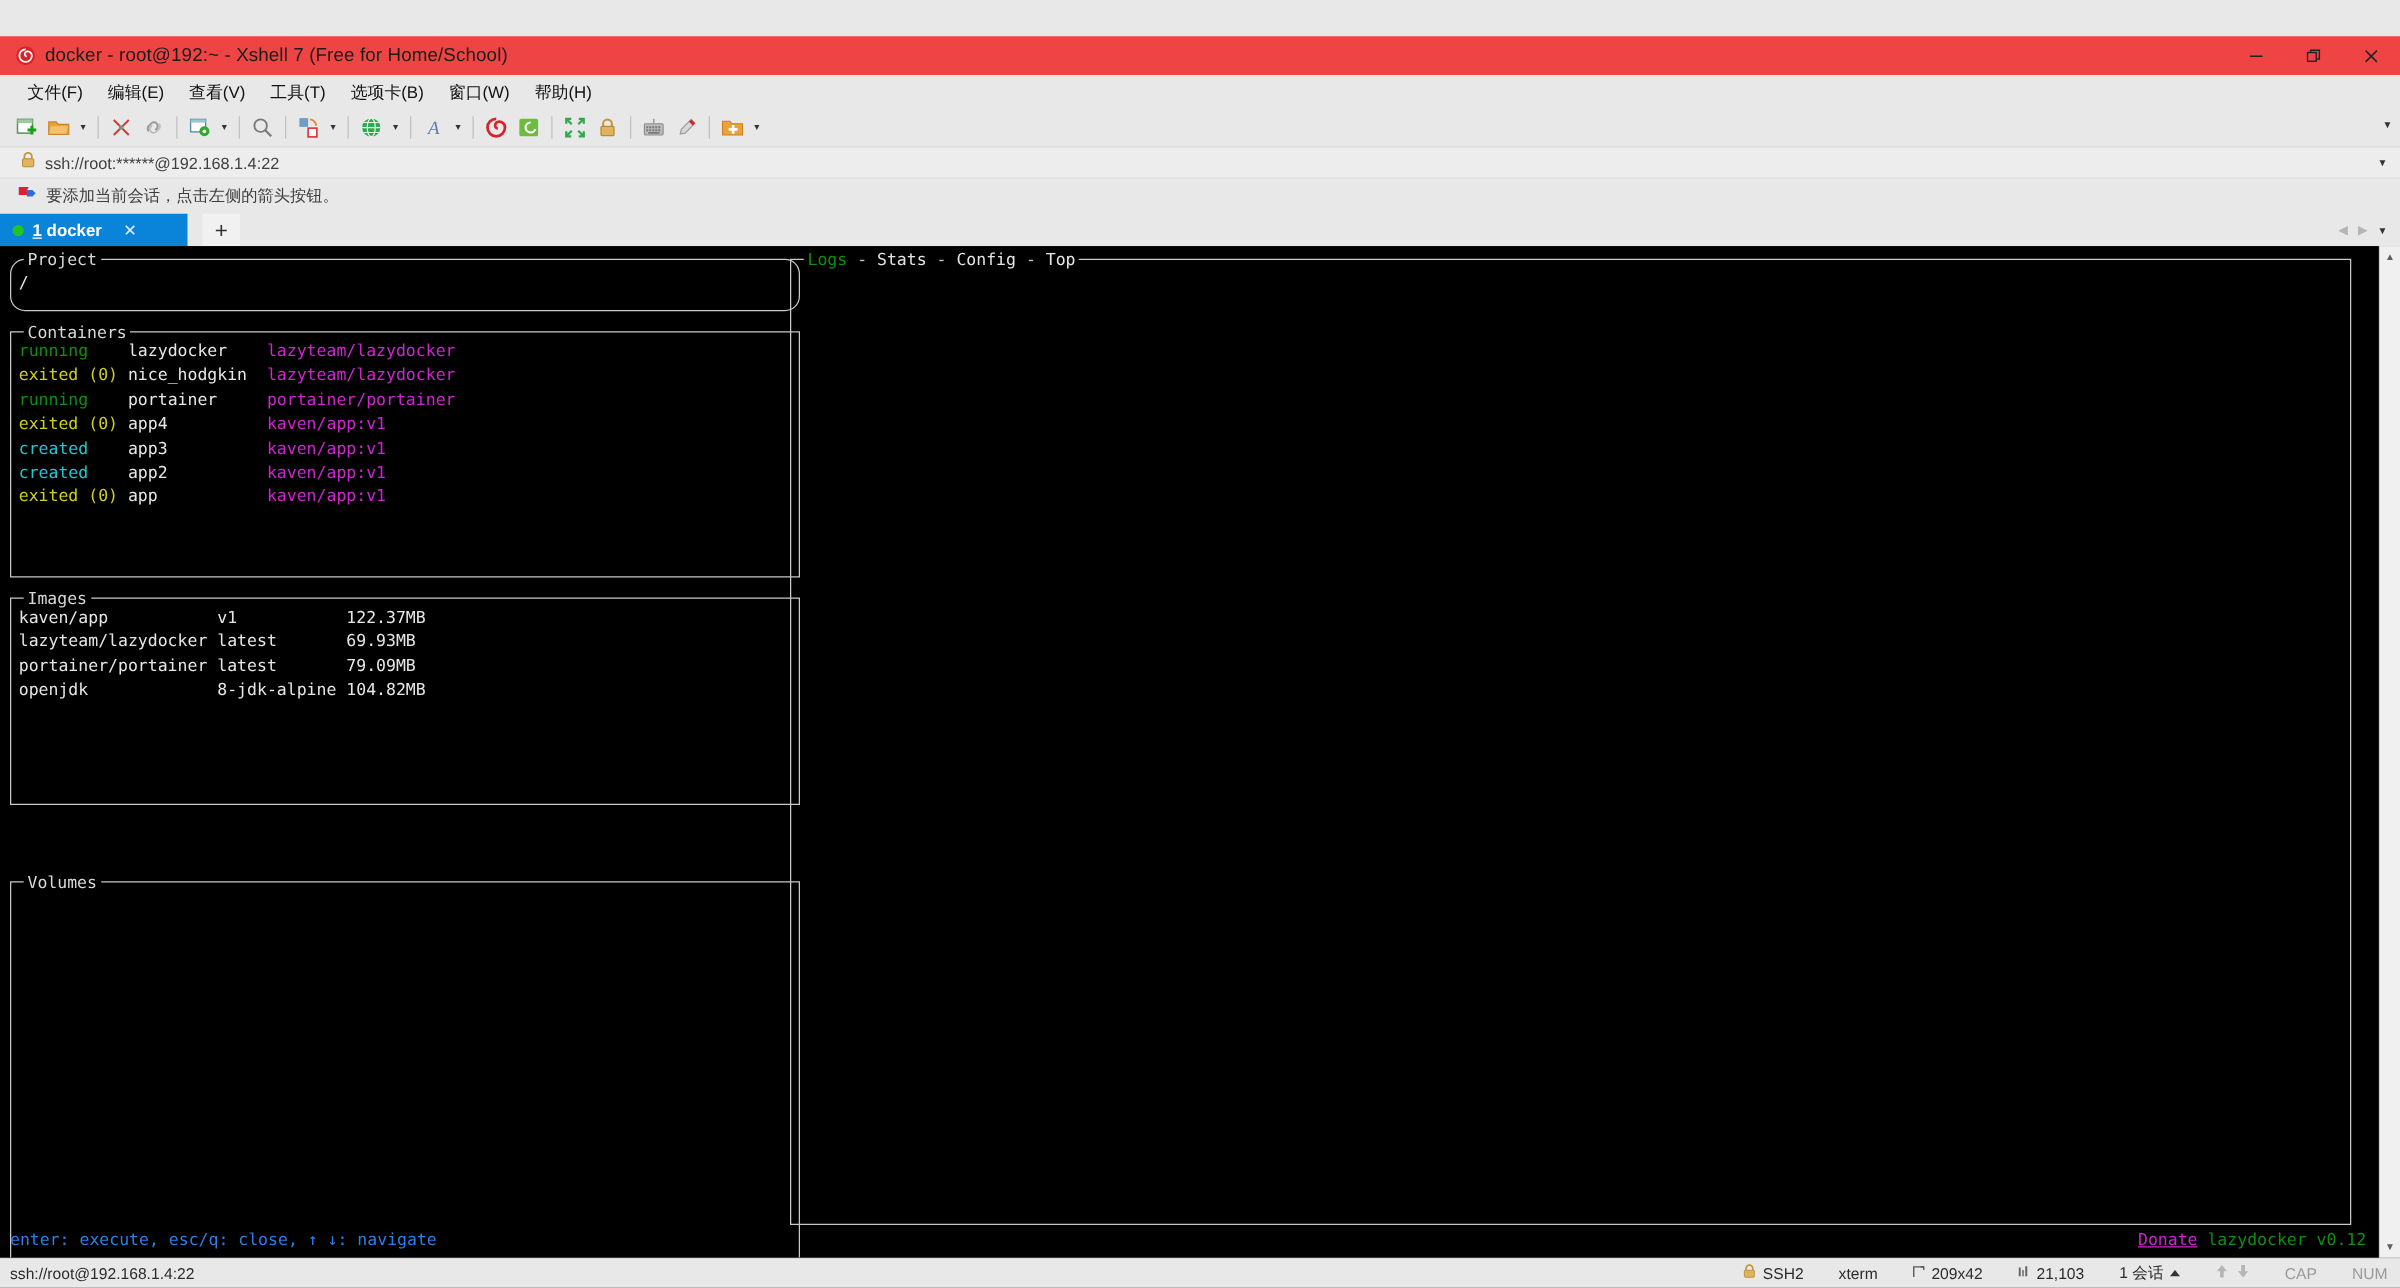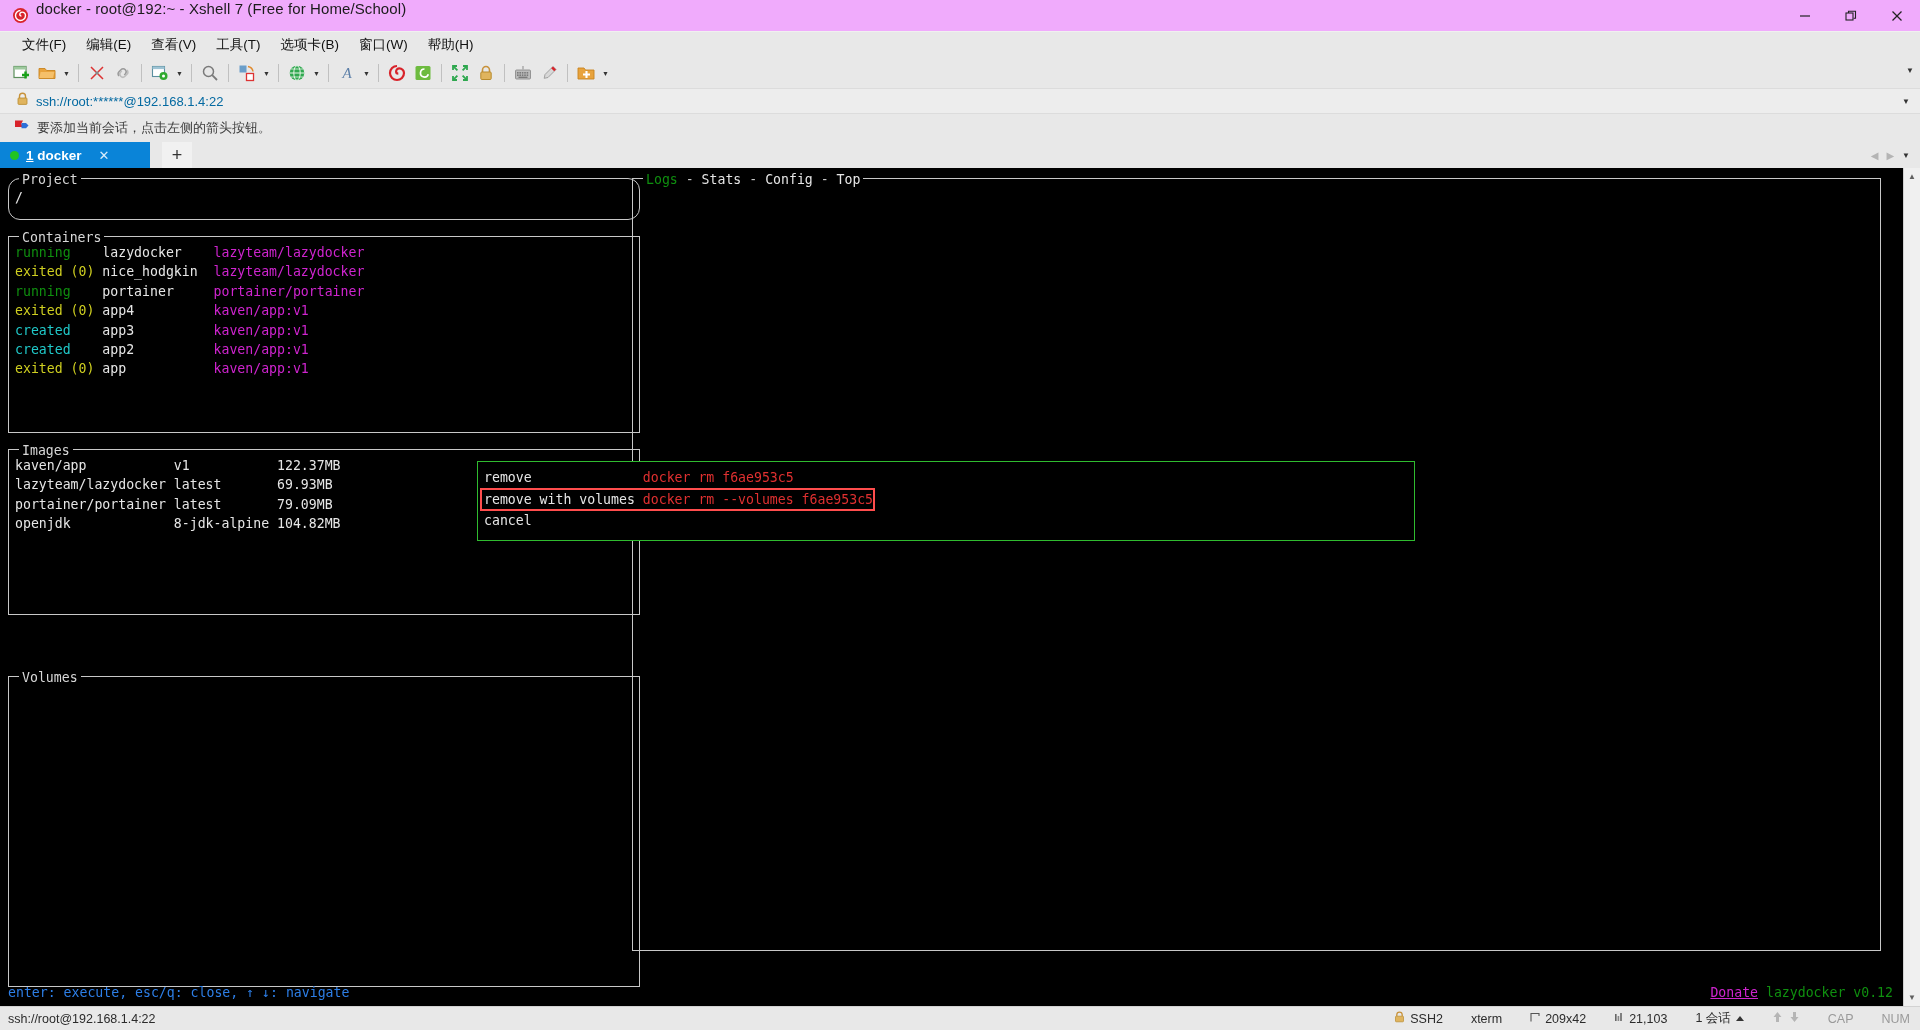--- a/index.html
+++ b/index.html
@@ -13,10 +13,11 @@
 
   
   .titlebar {
-    height: 32px; background: #f0abfc;
-    display: flex; 
+    height: 32px; background: #ef4444;
+    display: flex; align-items: center;
     flex: 0 0 32px;
     border-bottom: 1px solid #f0f0f0;
+    margin-top: 29px;
   }
   .tb-icon { width: 30px; display: flex; align-items: center; justify-content: center; padding-left: 10px;}
   .tb-title { font-size: 15px; color: #1b1b1b; margin-left: 6px; letter-spacing: .1px;}

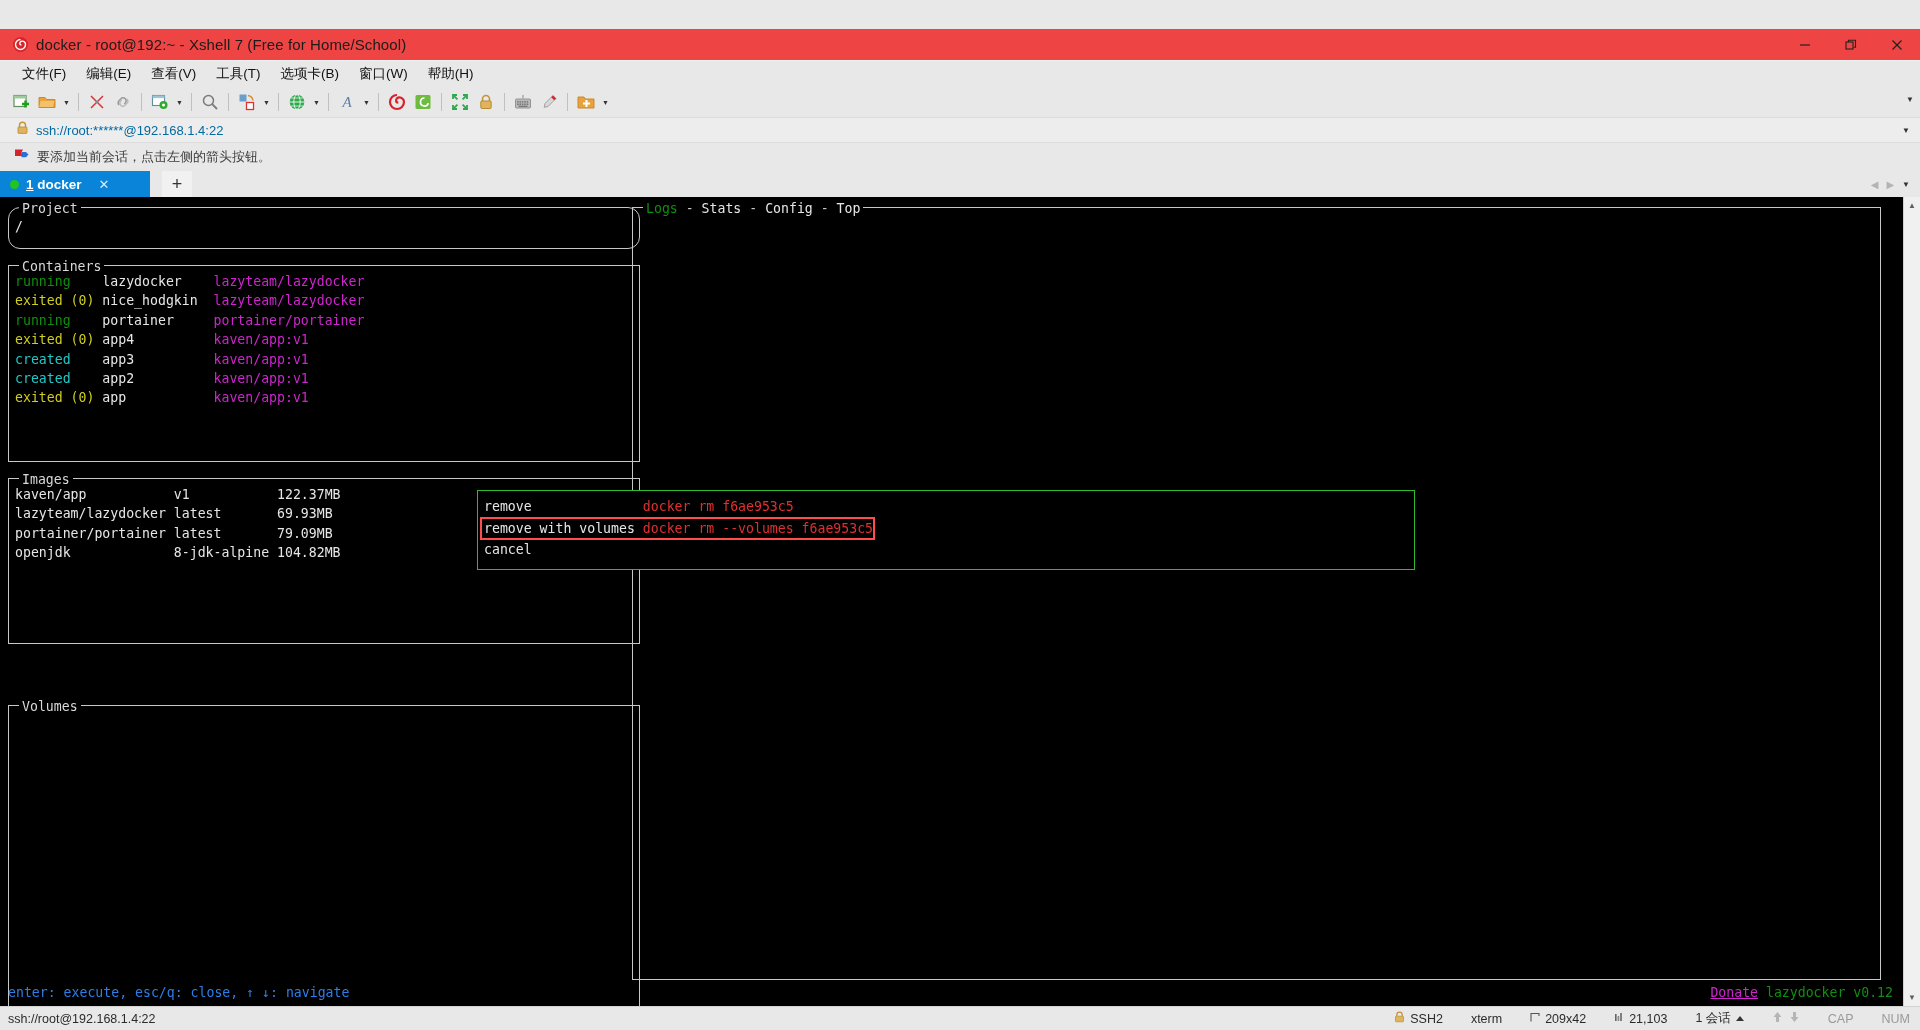--- a/index.html
+++ b/index.html
@@ -51,7 +51,7 @@
     border-top: 1px solid #dcdcdc; border-bottom: 1px solid #dcdcdc;
     position: relative;
   }
-  .addr-text { font-size: 13px; color: #0369a1; margin-left: 7px; }
+  .addr-text { font-size: 13px; color: #404040; margin-left: 7px; }
   .addr-caret { position: absolute; right: 10px; font-size: 8px; color: #333; }
 
   

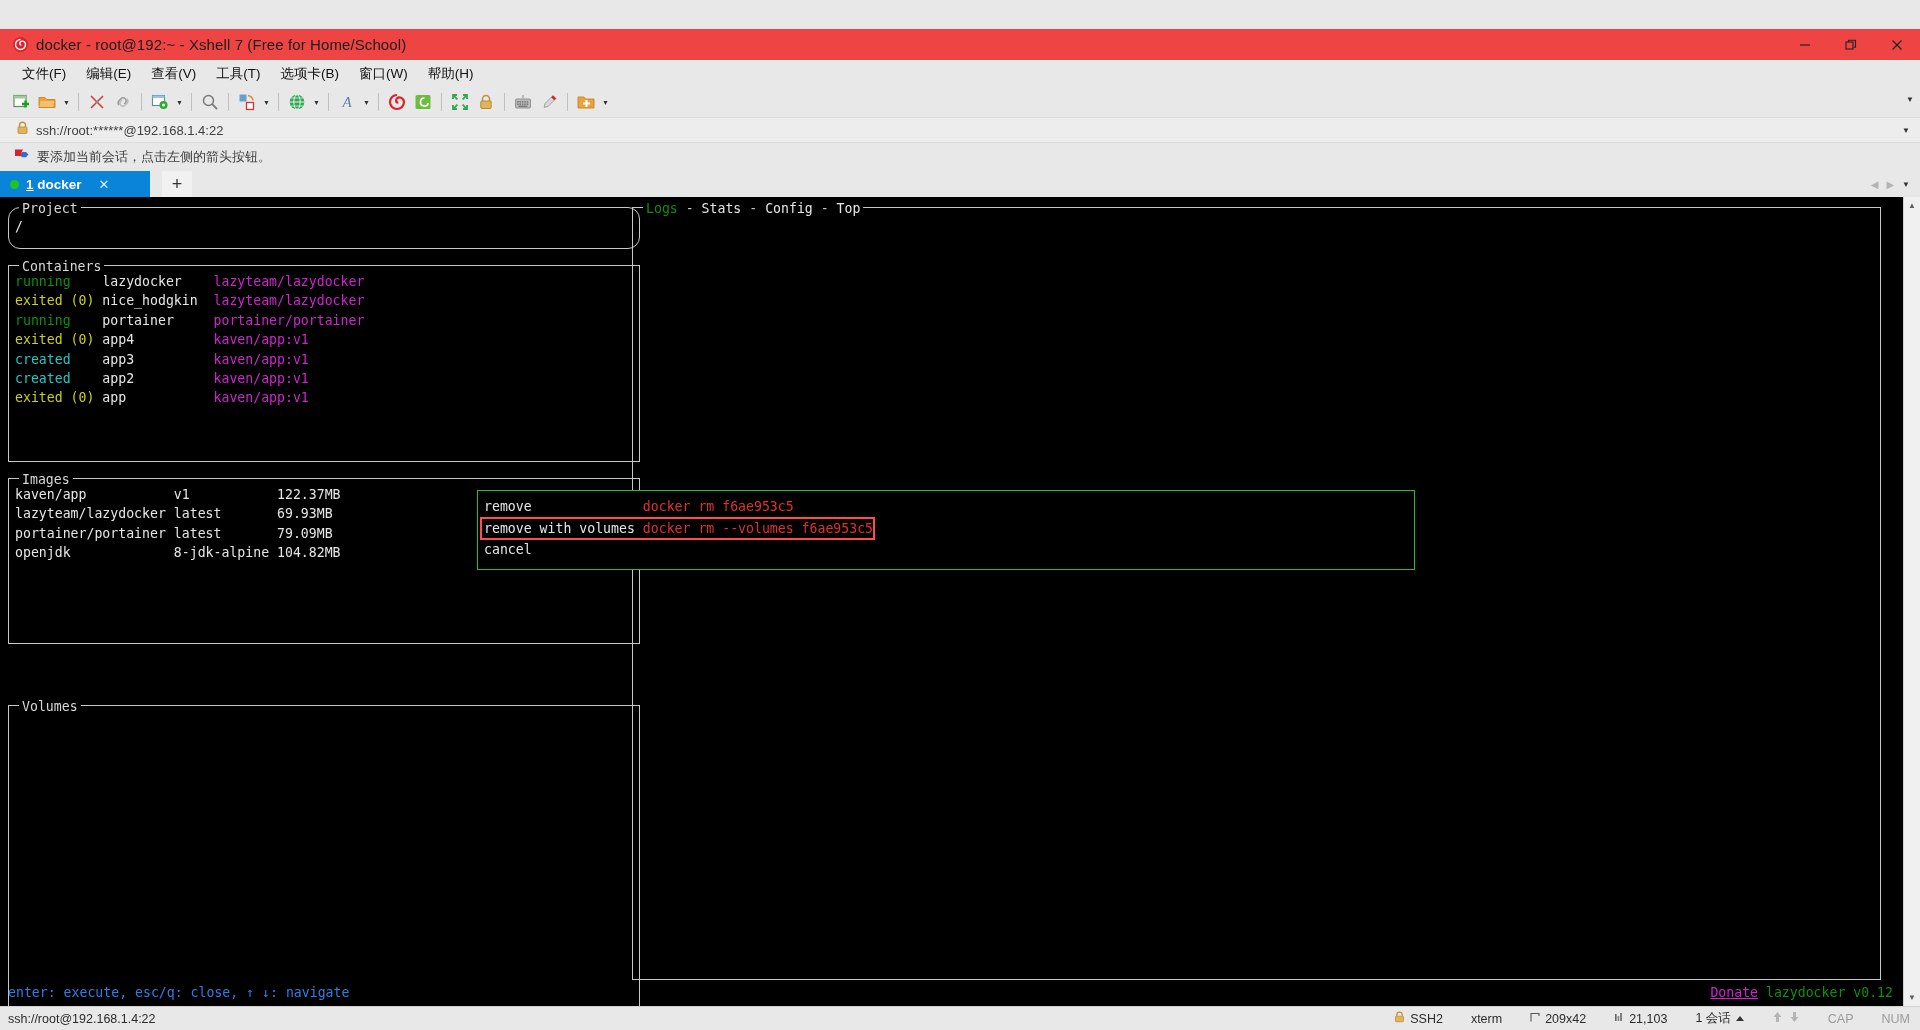--- a/index.html
+++ b/index.html
@@ -403,13 +403,6 @@
       <div class="panel-title"><span class="c-dgreen">Logs</span><span class="c-grey"> - </span><span class="c-white">Stats</span><span class="c-grey"> - </span><span class="c-white">Config</span><span class="c-grey"> - </span><span class="c-white">Top</span></div>
     </div>
 
-    <div class="popup" style="left:477px; top:293px; width:938px; height:80px;">
-      <div class="popup-inner">
-        <div class="popup-row" style="padding-left:4px;"><span class="c-white">remove             </span><span class="c-white"> </span><span class="c-red">docker rm f6ae953c5</span></div>
-        <div class="popup-row sel" style="padding-left:2px; margin-left:0px;"><span class="c-white">remove with volumes</span><span class="c-white"> </span><span class="c-red">docker rm --volumes f6ae953c5</span></div>
-        <div class="popup-row" style="padding-left:4px;"><span class="c-white">cancel             </span></div>
-      </div>
-    </div>
 
     <div class="statusline">enter: execute, esc/q: close, ↑ ↓: navigate</div>
     <div class="statusright"><span class="donate">Donate</span><span class="c-dgreen"> lazydocker v0.12</span></div>

